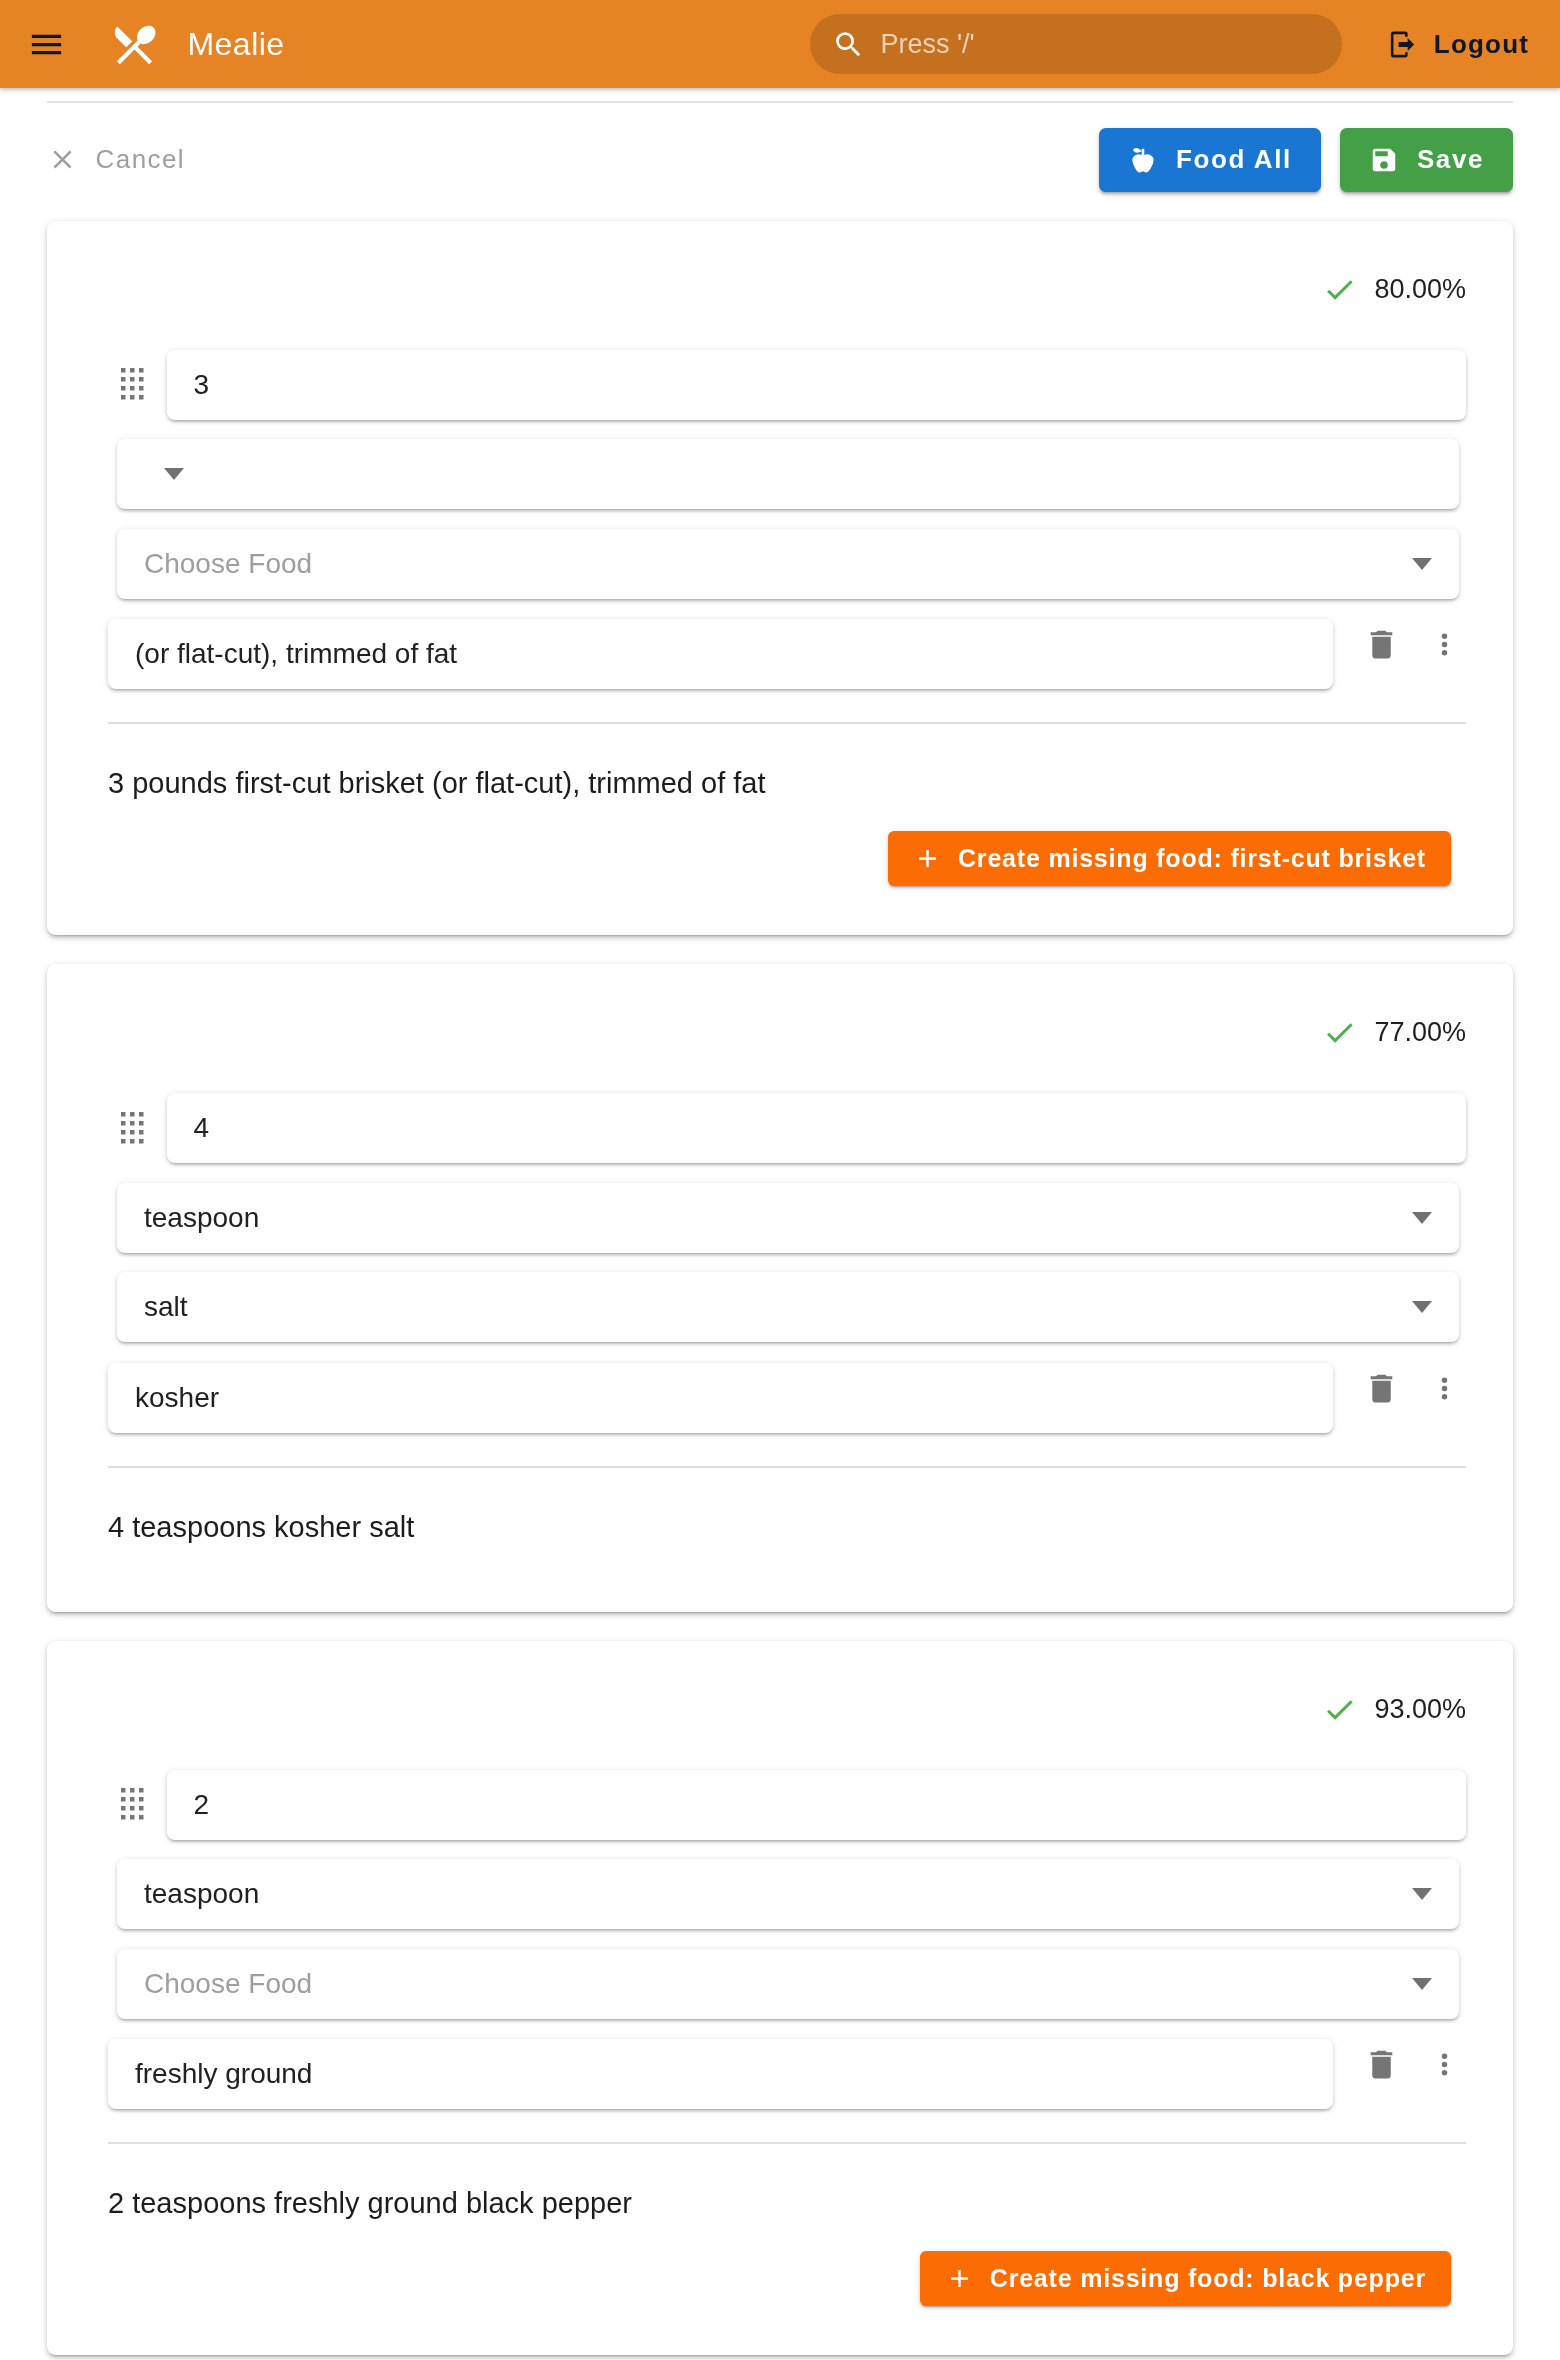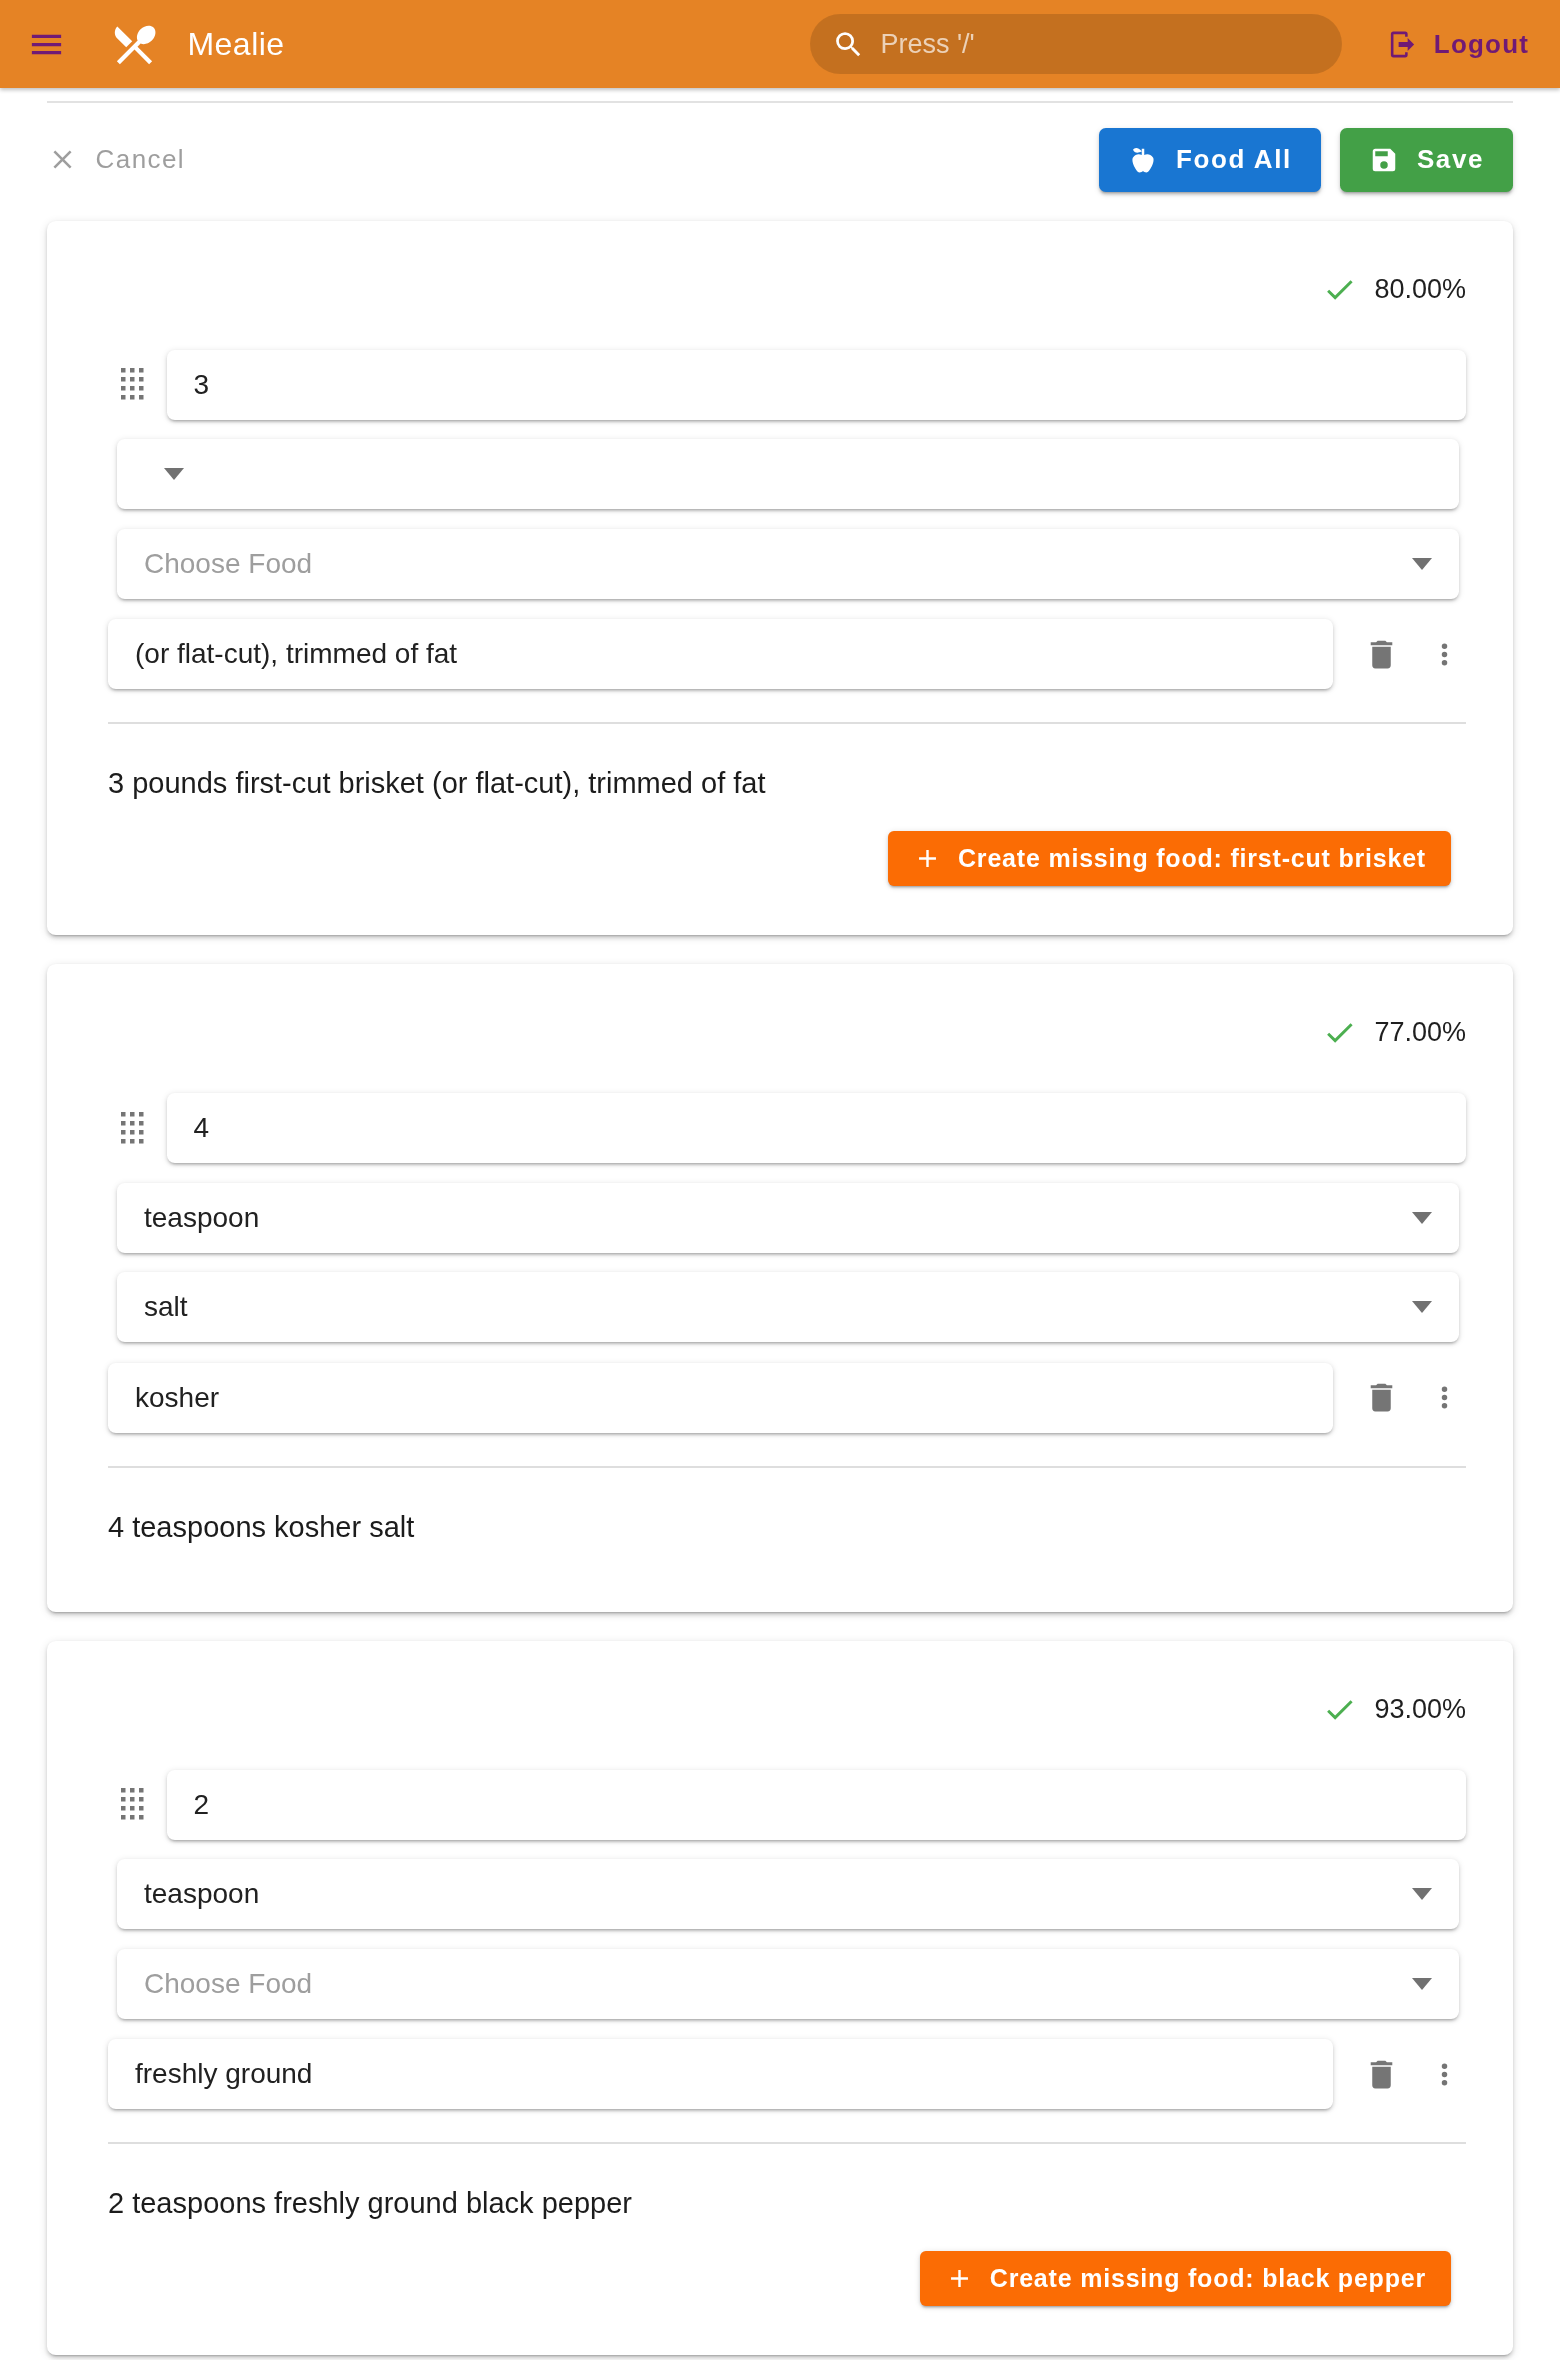--- a/index.html
+++ b/index.html
@@ -10,7 +10,7 @@
   .appbar { height:88px; background:var(--header-orange,#E58325); display:flex; align-items:center;
             padding:0 25px 0 17px; box-shadow:0 2px 3.9px rgba(0,0,0,.25); position:relative; z-index:5; }
   .iconbtn { background:none; border:none; cursor:pointer; display:flex; align-items:center;
-             justify-content:center; color:#701a75; }
+             justify-content:center; color:#0f172a; }
   .appbar .menu-btn { width:59px; height:59px; }
   .appbar .menu-btn svg { width:39px; height:39px; }
   .logo { width:55px; height:55px; margin-left:33px; color:#fff; display:flex; align-items:center; }

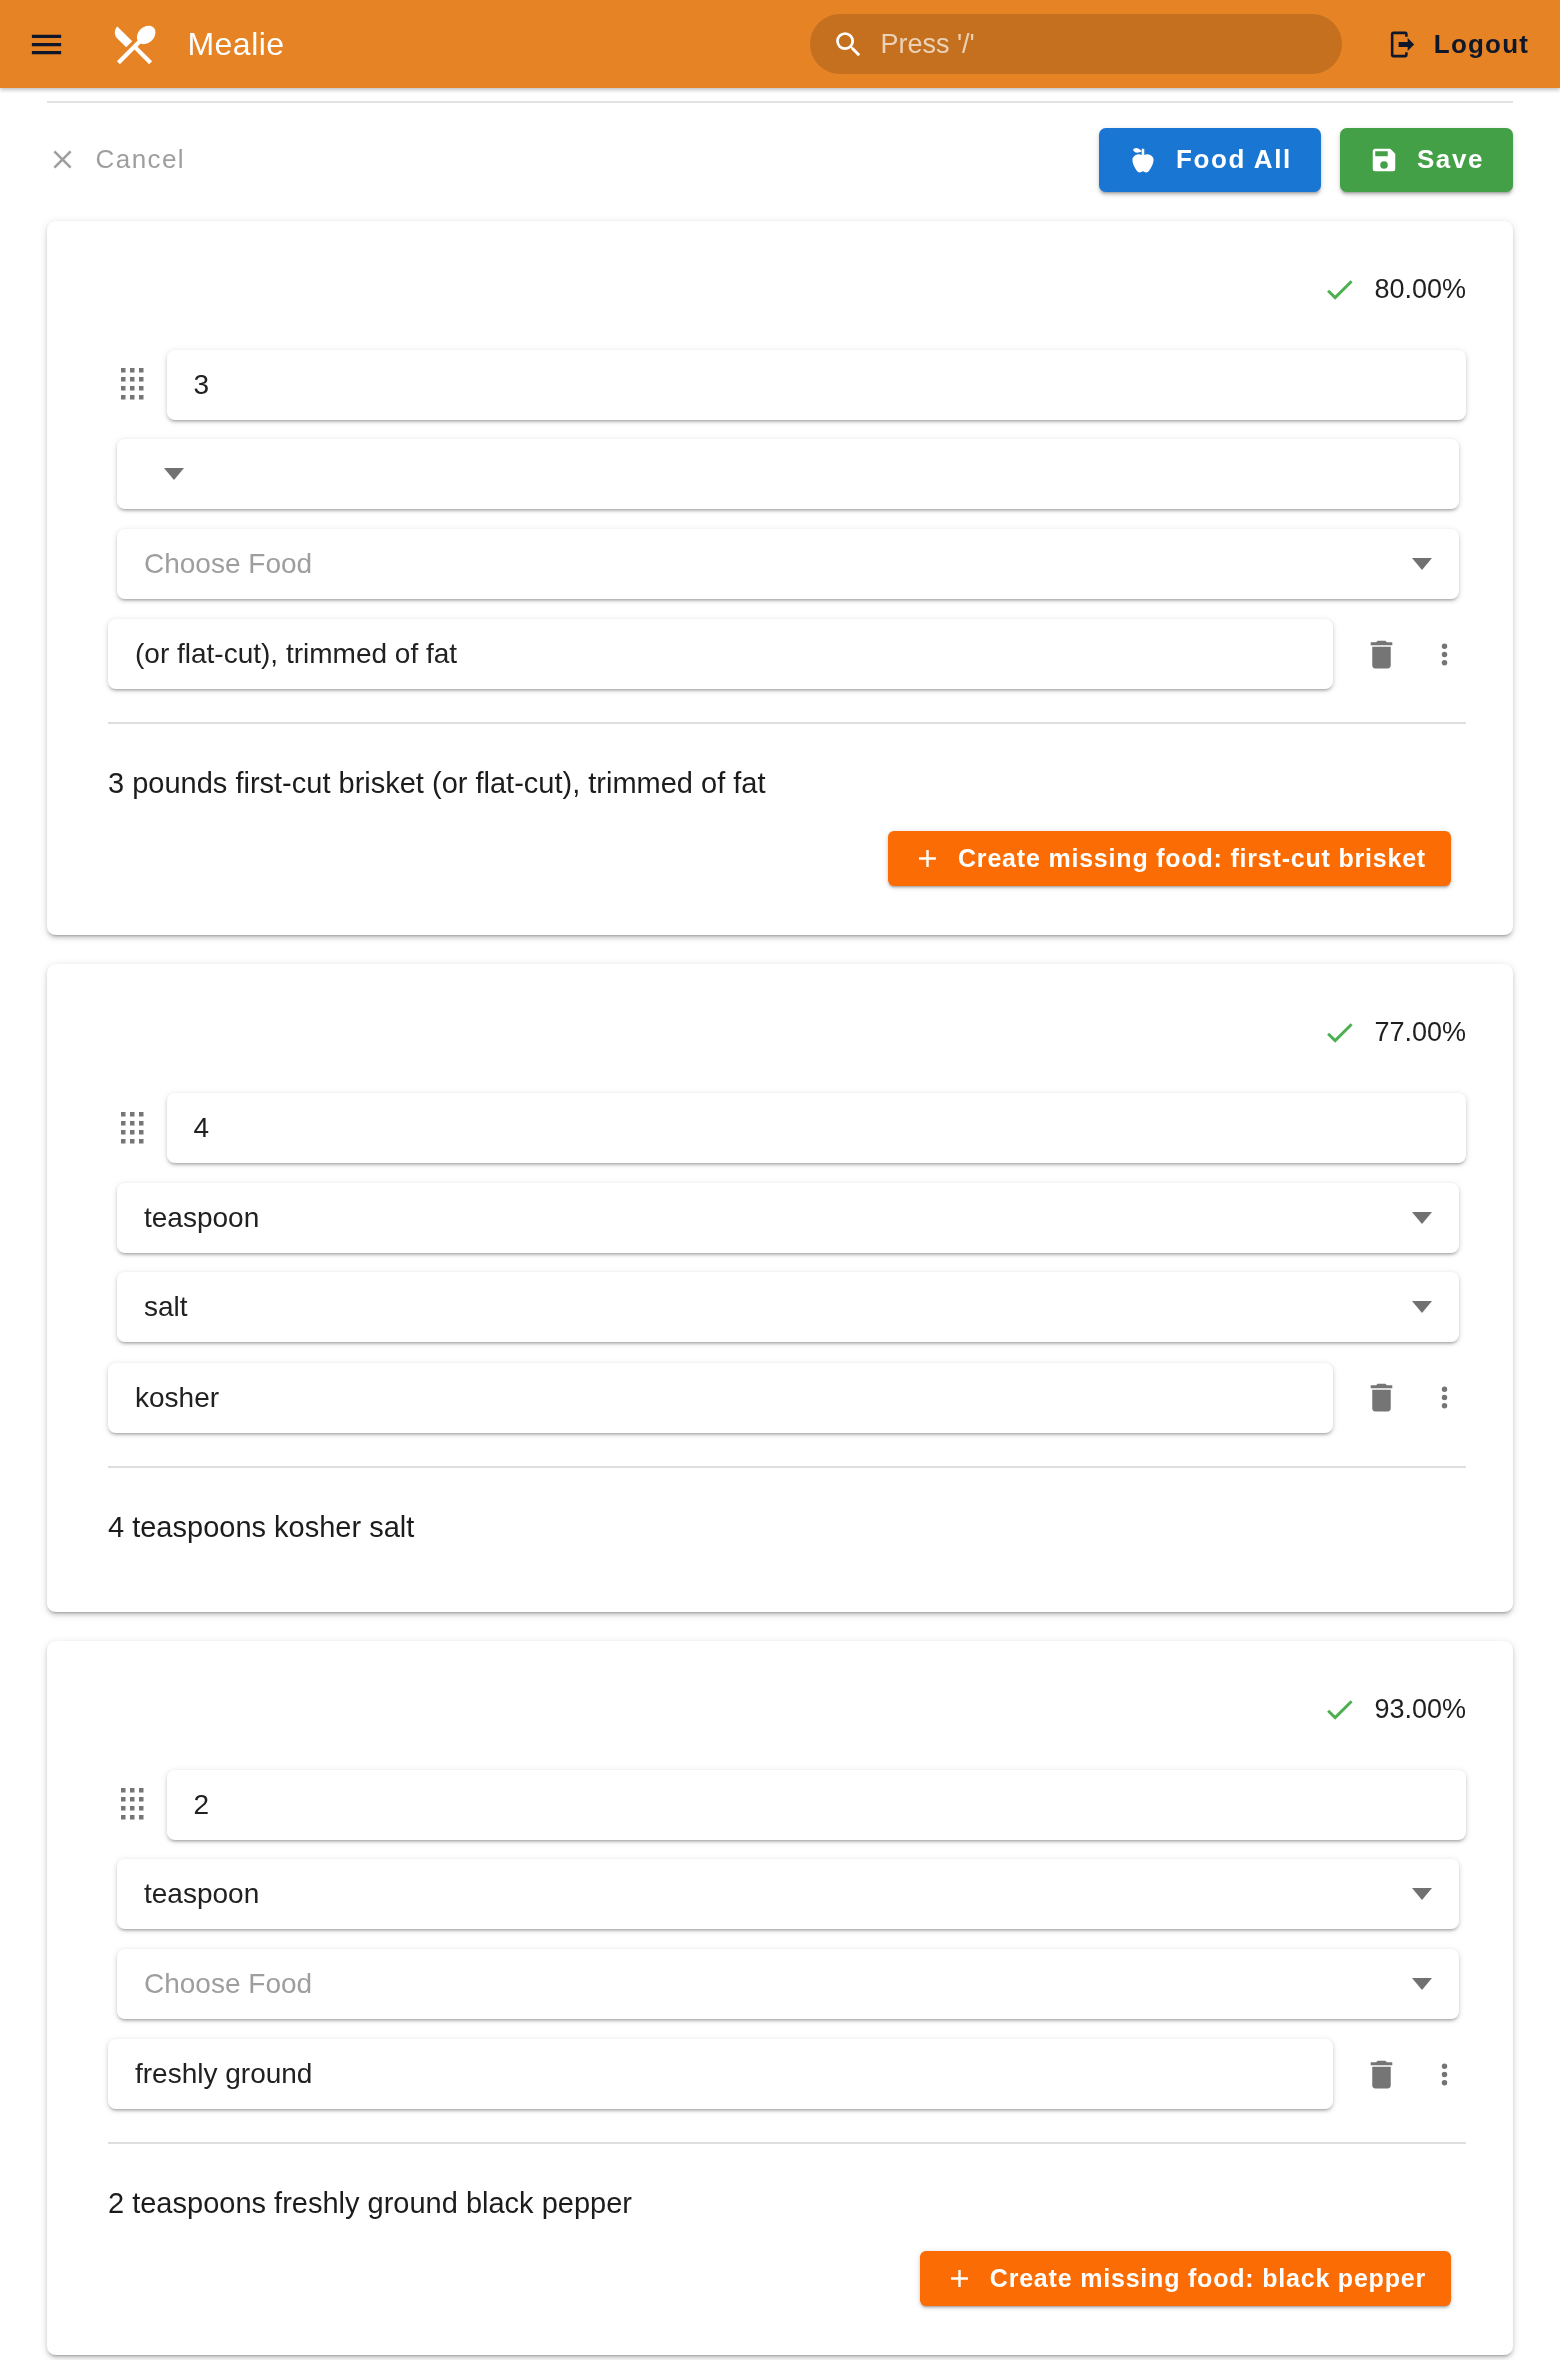--- a/index.html
+++ b/index.html
@@ -66,7 +66,7 @@
 
   .row-unit, .row-food { margin:19.5px 54px 0 54px; }
 
-  .note-row { display:flex; align-items:center; margin:20.5px 43px 0 45px; }
+  .note-row { display:flex; align-items:flex-start; margin:20.5px 43px 0 45px; }
   .note-row .sfield { flex:1; }
   .note-row .iconbtn { width:51px; height:51px; color:#757575; }
   .trash-btn { margin-left:23.4px; }

